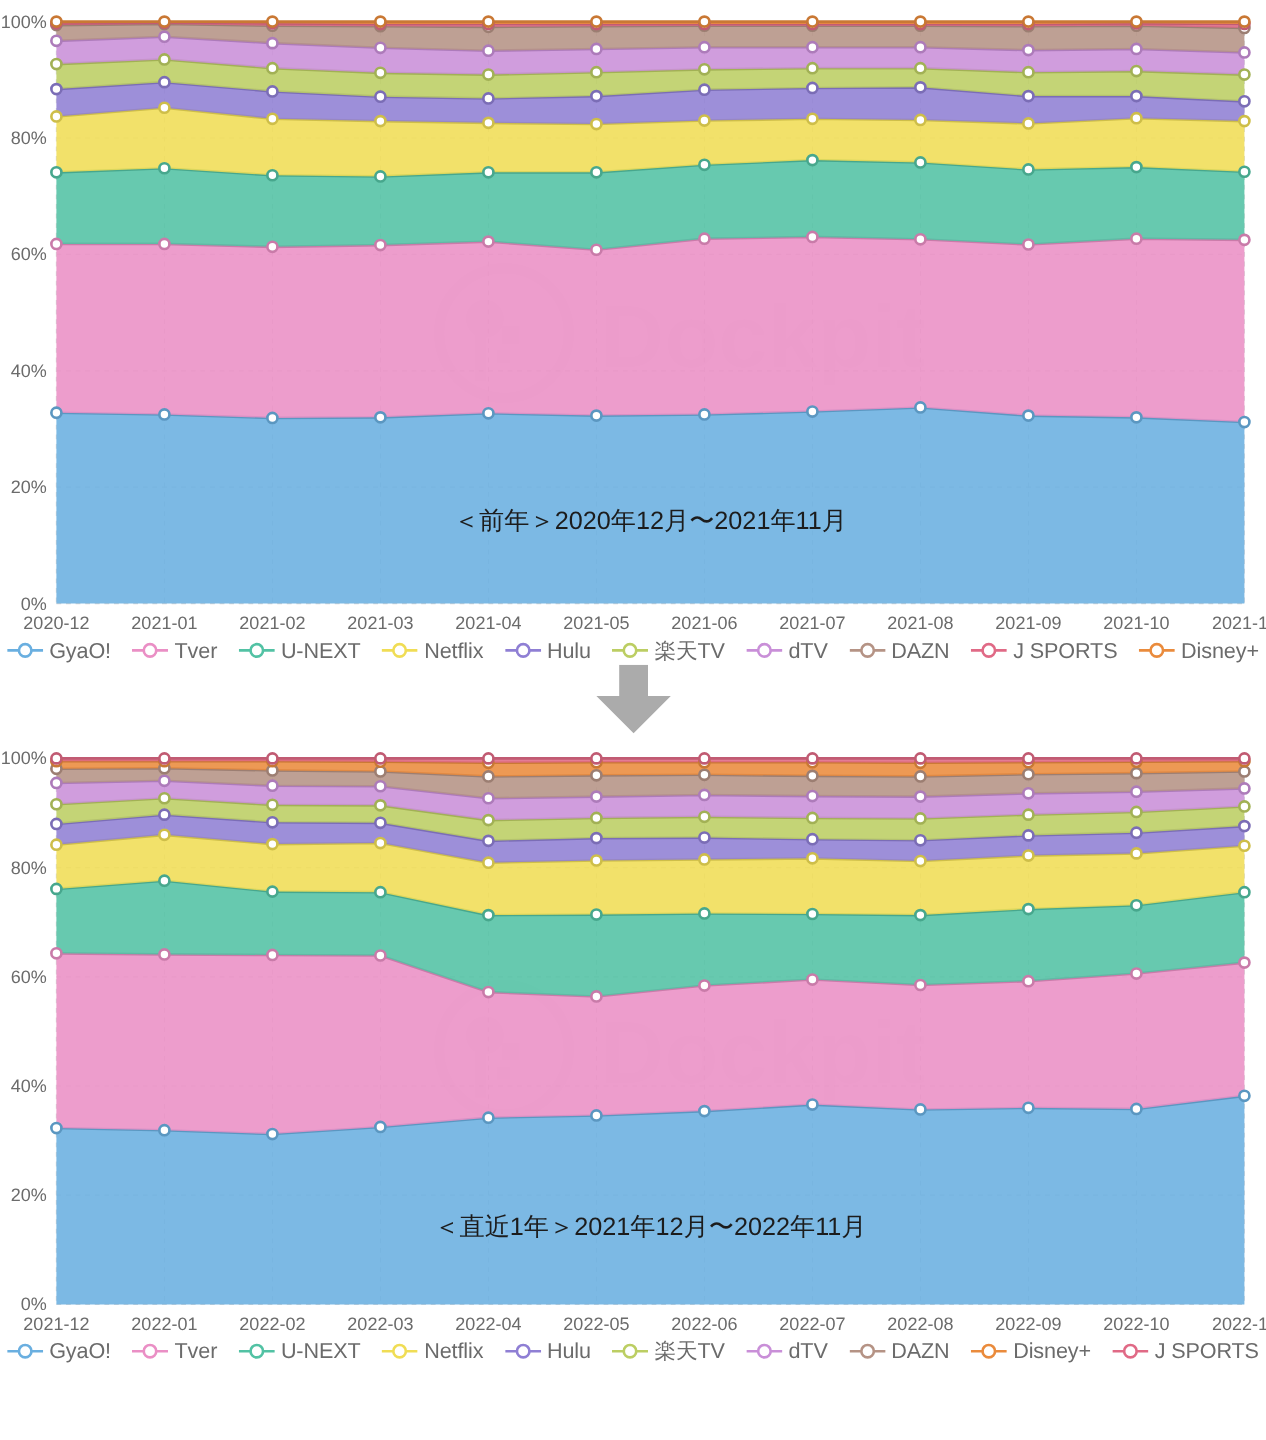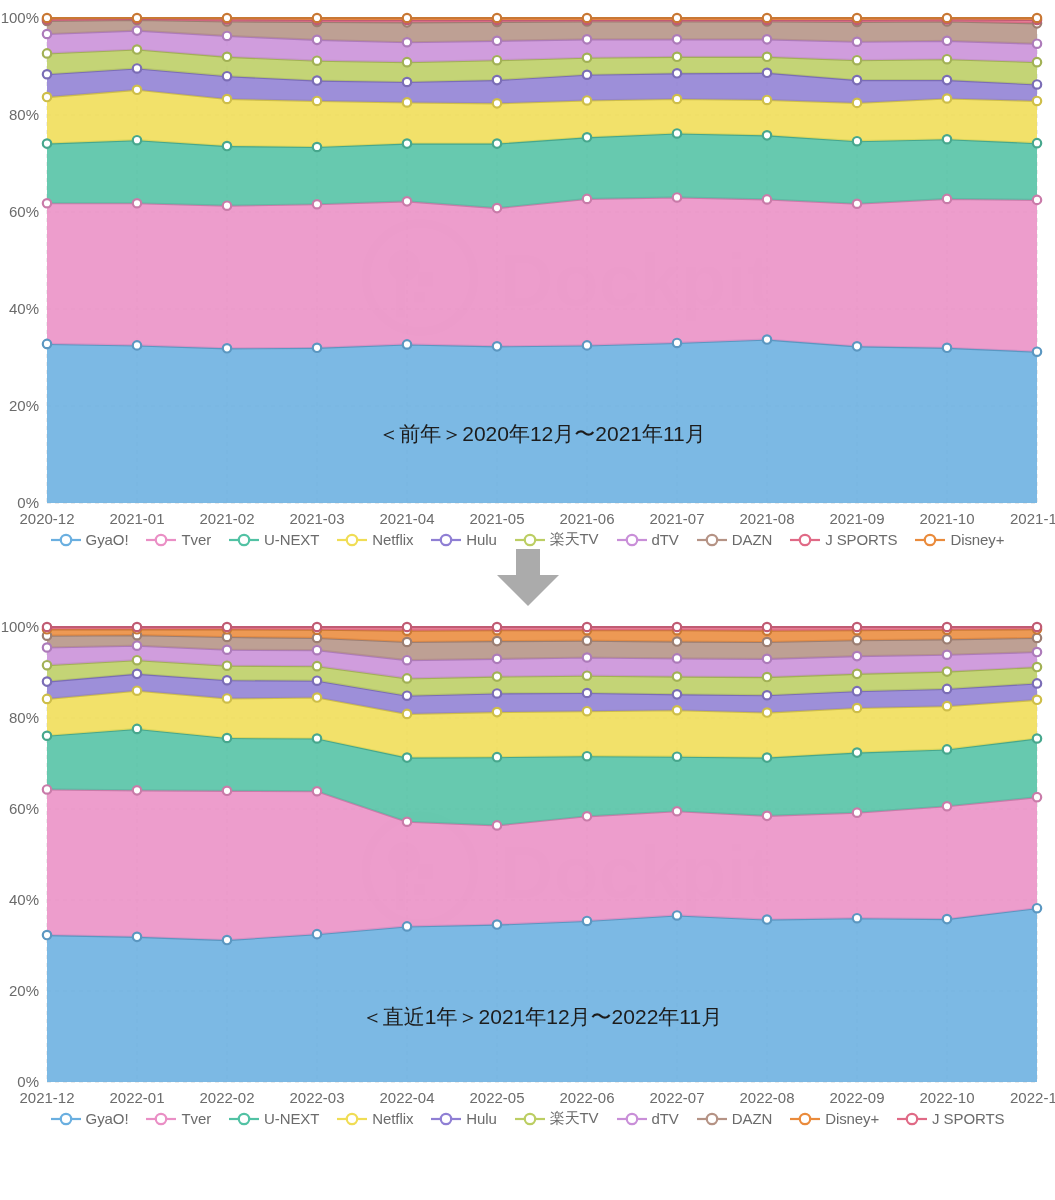--- a/index.html
+++ b/index.html
@@ -39,7 +39,7 @@
   }
   .legend-mark { display: block; }
   .legend-label {
-    font-size: 15px;
+    font-size: 18px;
     color: #6b6b6b;
     font-family: "Liberation Sans", "DejaVu Sans", sans-serif;
     letter-spacing: -0.1px;

